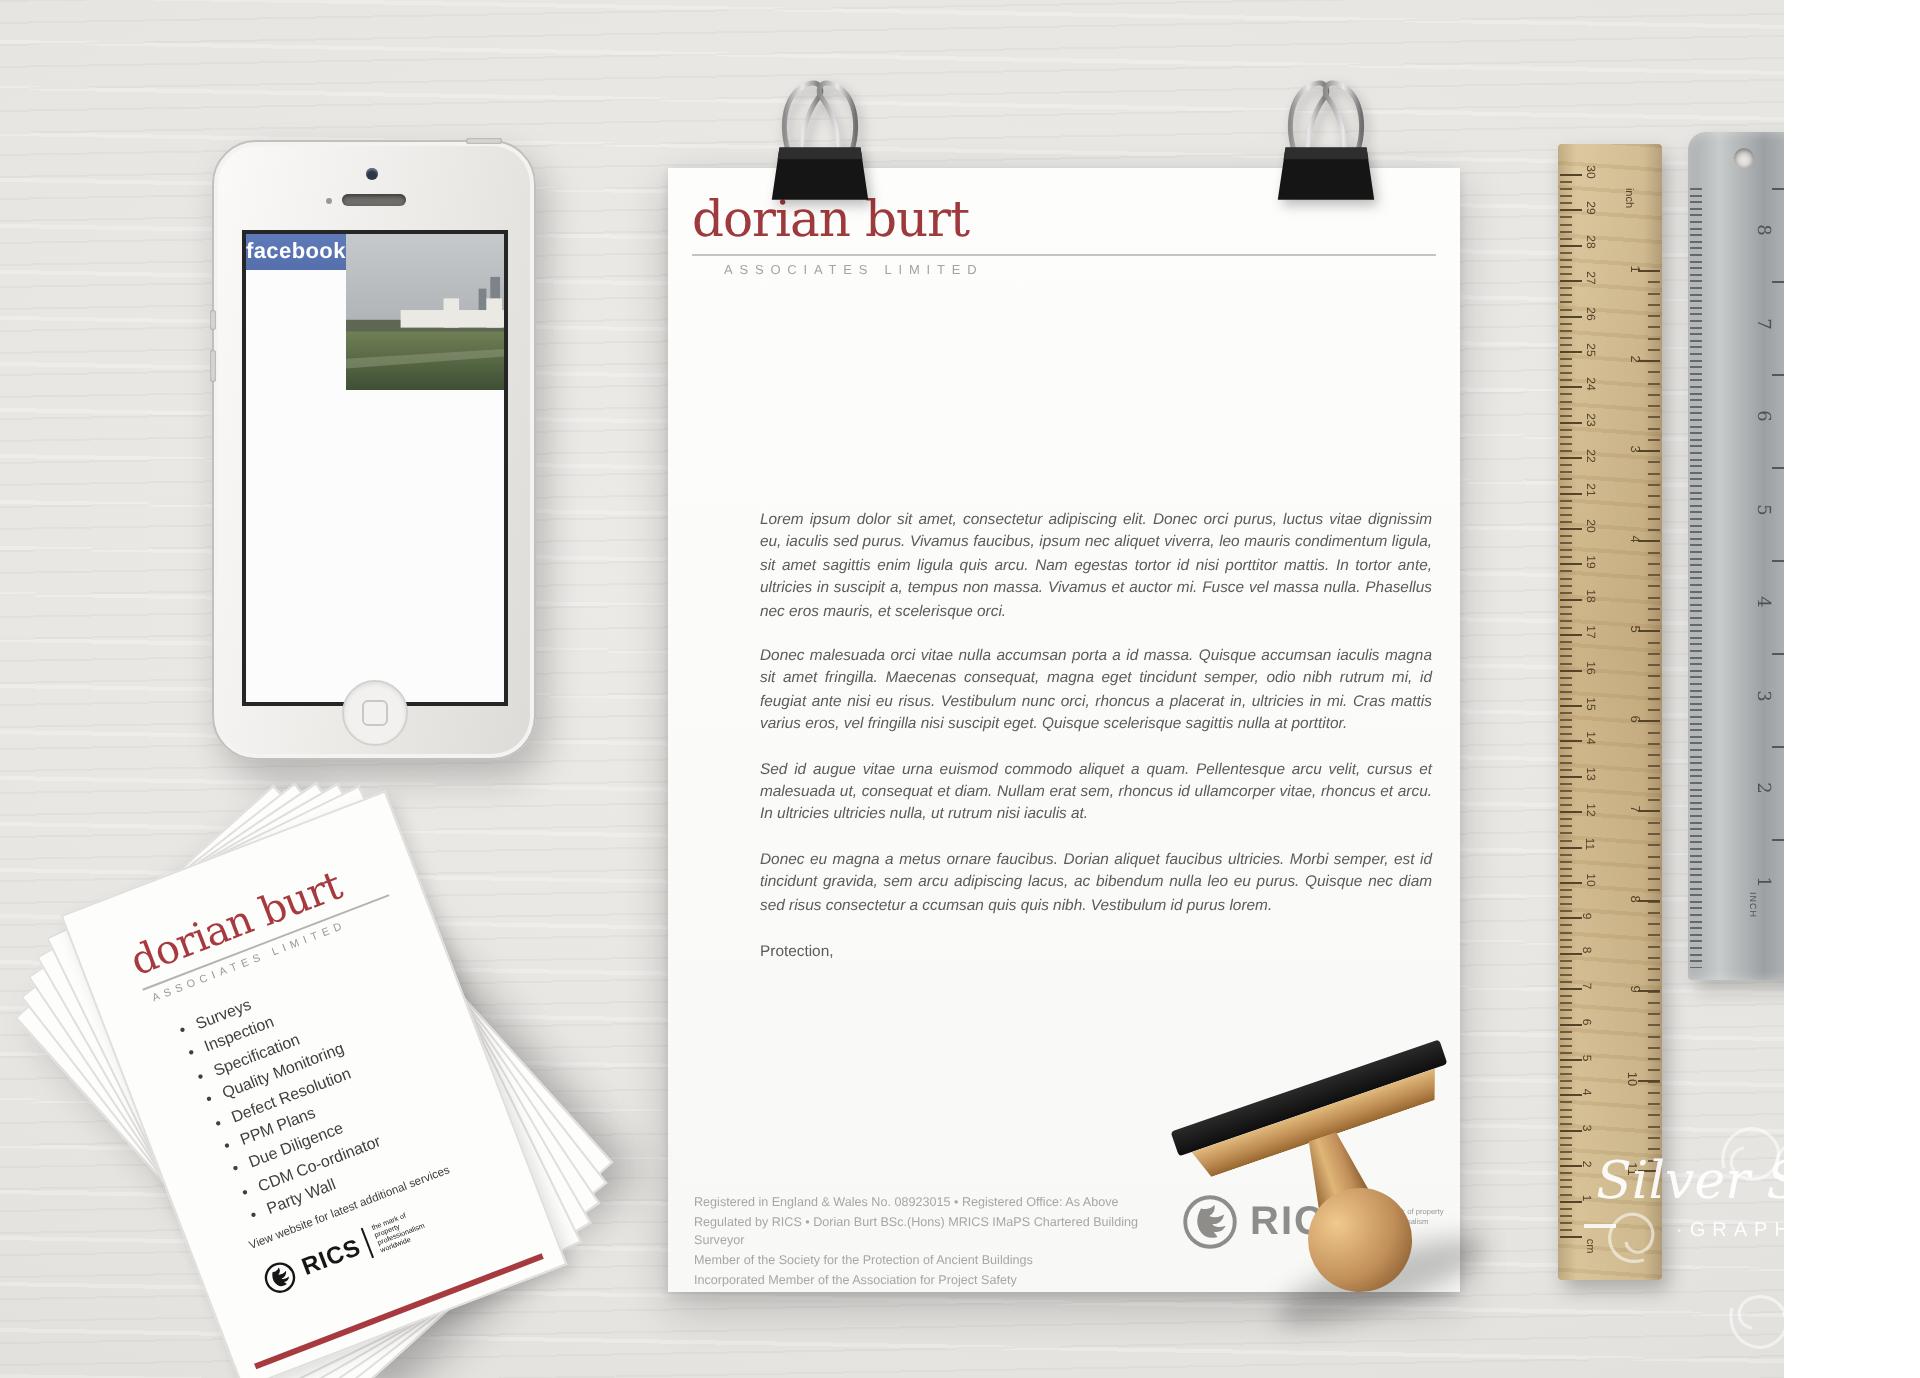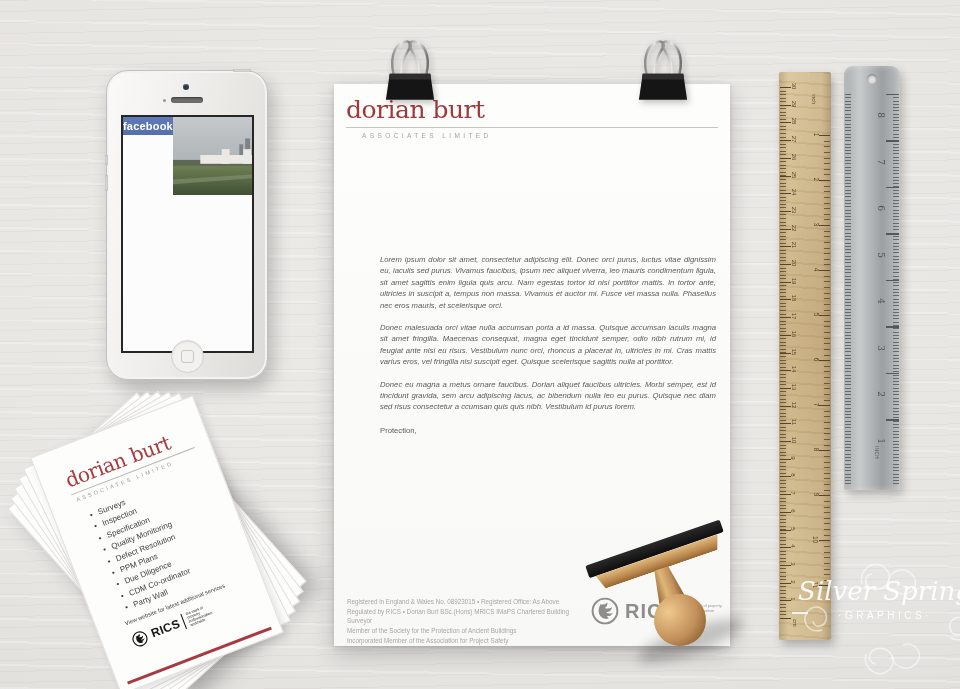--- a/index.html
+++ b/index.html
@@ -4,7 +4,7 @@
 <style>
   html,body{margin:0;padding:0;}
   body{font-family:"Liberation Sans",sans-serif;}
-  .scene{position:relative;width:960px;height:689px;overflow:hidden;
+  .scene{position:relative;width:892px;height:689px;overflow:hidden;
     background:
       repeating-linear-gradient(179deg, rgba(170,163,152,.10) 0 1px, rgba(0,0,0,0) 1px 11px),
       repeating-linear-gradient(1deg, rgba(255,255,255,.25) 0 2px, rgba(0,0,0,0) 2px 23px),

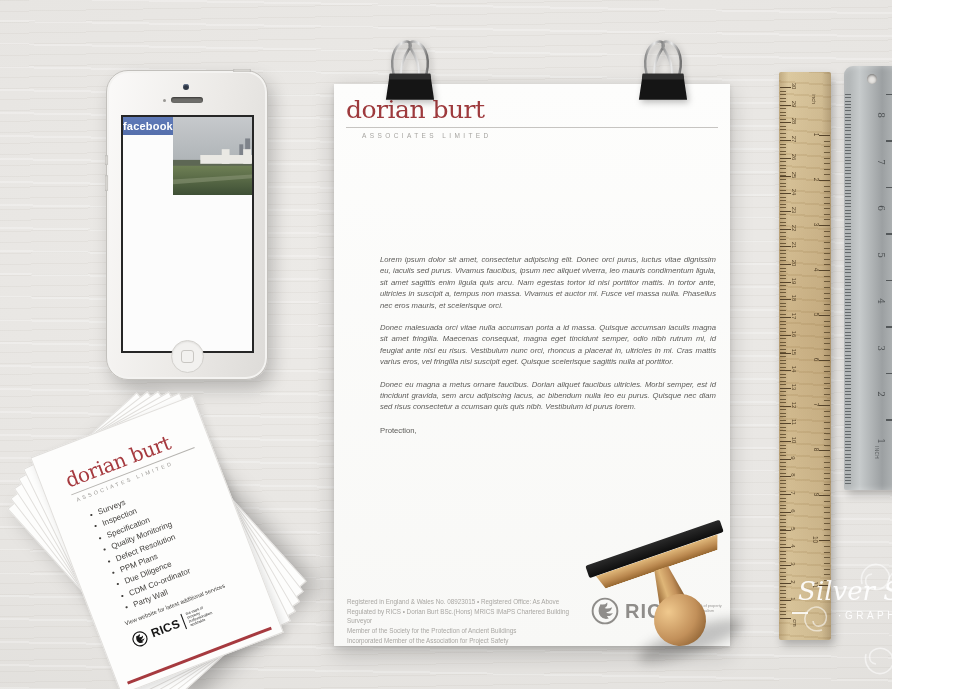--- a/index.html
+++ b/index.html
@@ -140,6 +140,7 @@
       <div id="letter-paragraphs">
           <p>Lorem ipsum dolor sit amet, consectetur adipiscing elit. Donec orci purus, luctus vitae dignissim eu, iaculis sed purus. Vivamus faucibus, ipsum nec aliquet viverra, leo mauris condimentum ligula, sit amet sagittis enim ligula quis arcu. Nam egestas tortor id nisi porttitor mattis. In tortor ante, ultricies in suscipit a, tempus non massa. Vivamus et auctor mi. Fusce vel massa nulla. Phasellus nec eros mauris, et scelerisque orci.</p>
           <p>Donec malesuada orci vitae nulla accumsan porta a id massa. Quisque accumsan iaculis magna sit amet fringilla. Maecenas consequat, magna eget tincidunt semper, odio nibh rutrum mi, id feugiat ante nisi eu risus. Vestibulum nunc orci, rhoncus a placerat in, ultricies in mi. Cras mattis varius eros, vel fringilla nisi suscipit eget. Quisque scelerisque sagittis nulla at porttitor.</p>
+          <p>Sed id augue vitae urna euismod commodo aliquet a quam. Pellentesque arcu velit, cursus et malesuada ut, consequat et diam. Nullam erat sem, rhoncus id ullamcorper vitae, rhoncus et arcu. In ultricies ultricies nulla, ut rutrum nisi iaculis at.</p>
           <p>Donec eu magna a metus ornare faucibus. Dorian aliquet faucibus ultricies. Morbi semper, est id tincidunt gravida, sem arcu adipiscing lacus, ac bibendum nulla leo eu purus. Quisque nec diam sed risus consectetur a ccumsan quis quis nibh. Vestibulum id purus lorem.</p>
         </div>
       <div class="lh-closing">Protection,</div>

